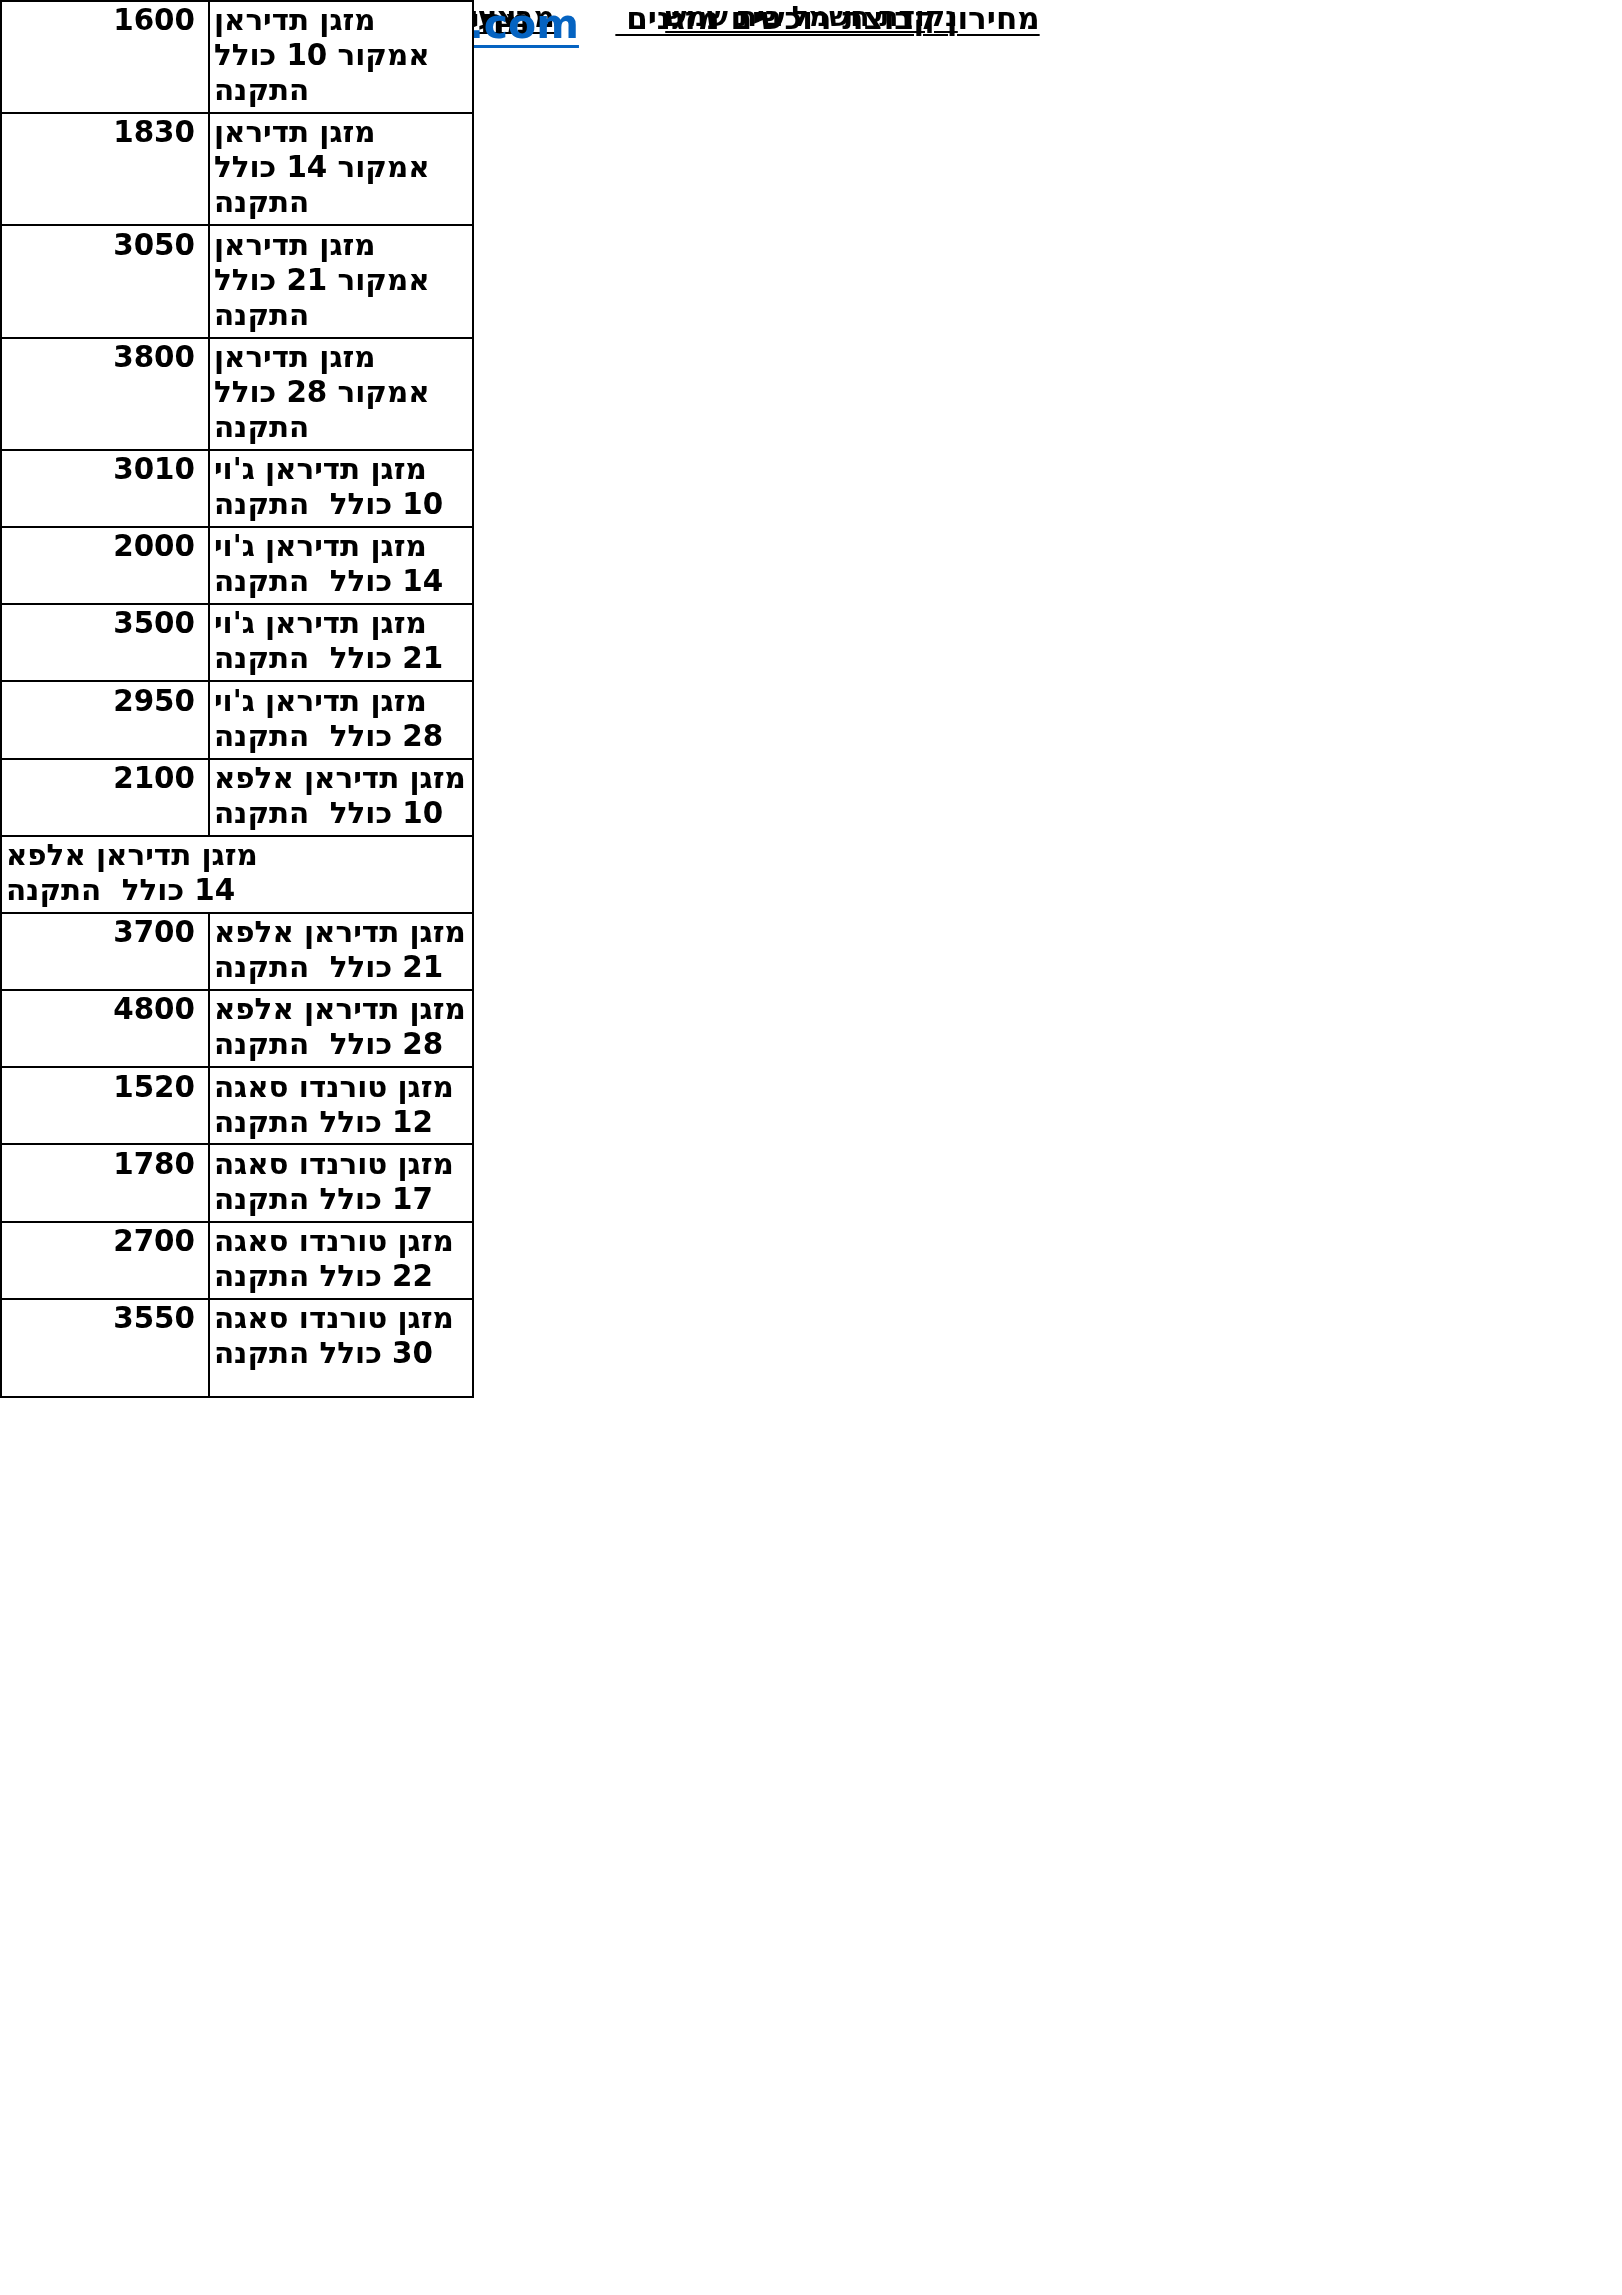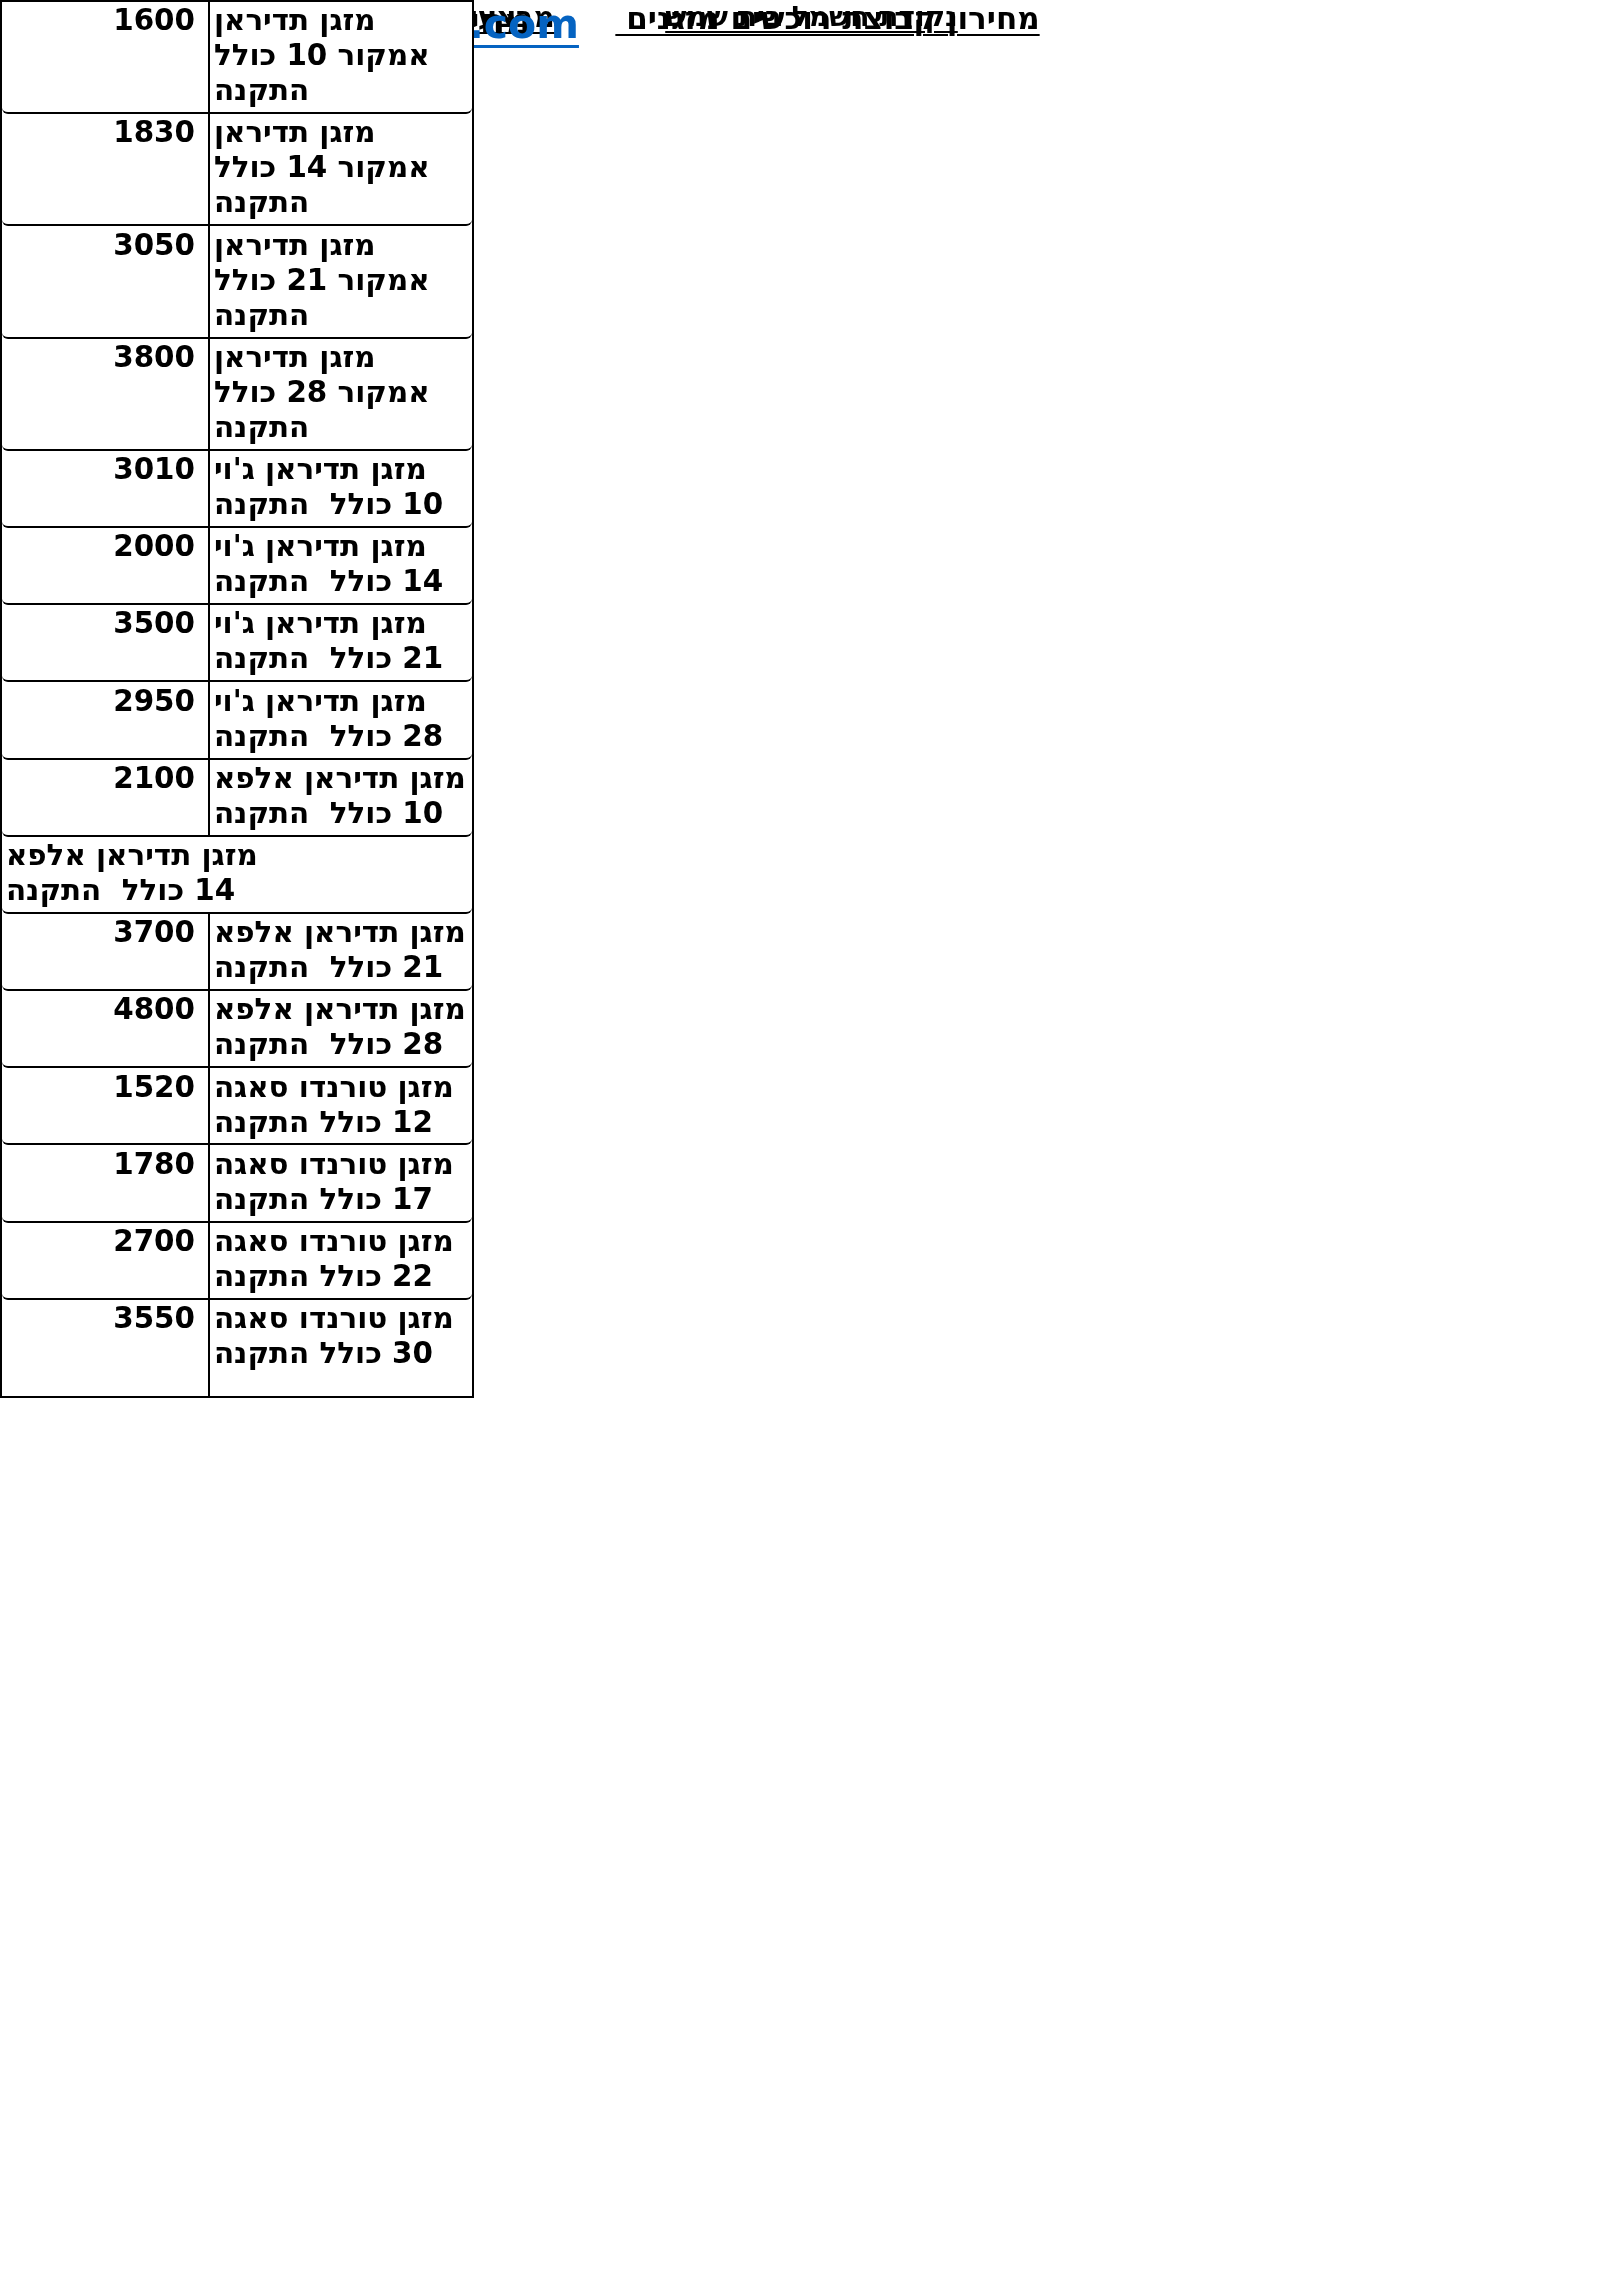--- a/index.html
+++ b/index.html
@@ -36,7 +36,7 @@
     border:2px solid #000; box-sizing:border-box;
     background:#fff;
   }
-  .t-row{display:flex; border-bottom:2px solid #000;border-radius:6px;}
+  .t-row{display:flex; border-bottom:2px solid #000;}
   .t-row:last-child{border-bottom:none;}
   .t-row.r3{min-height:103px;}
   .t-row.r2{min-height:73px;}

